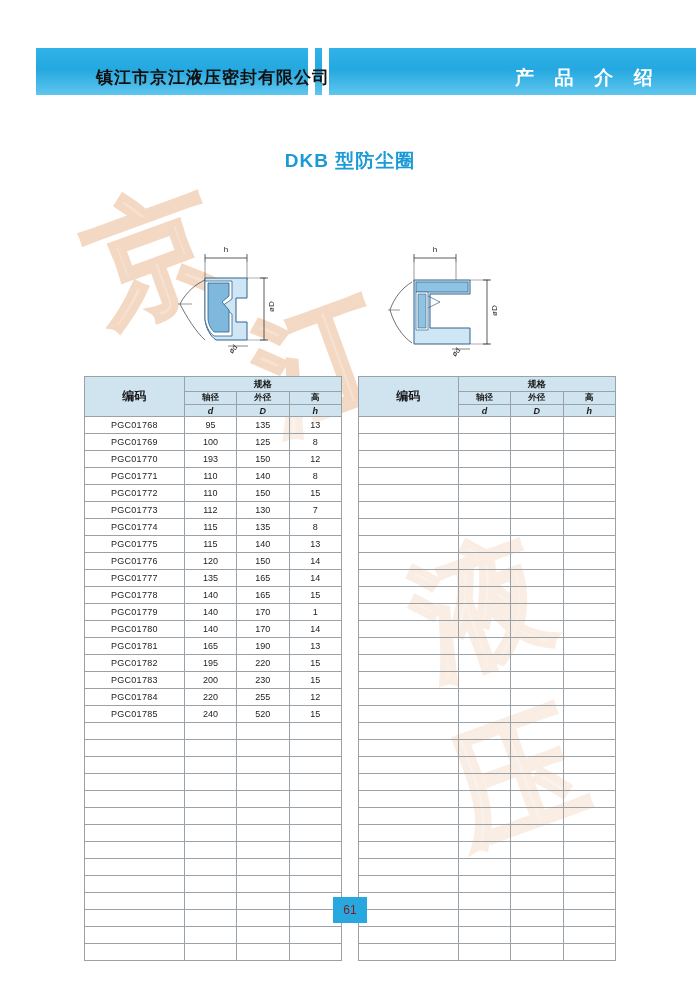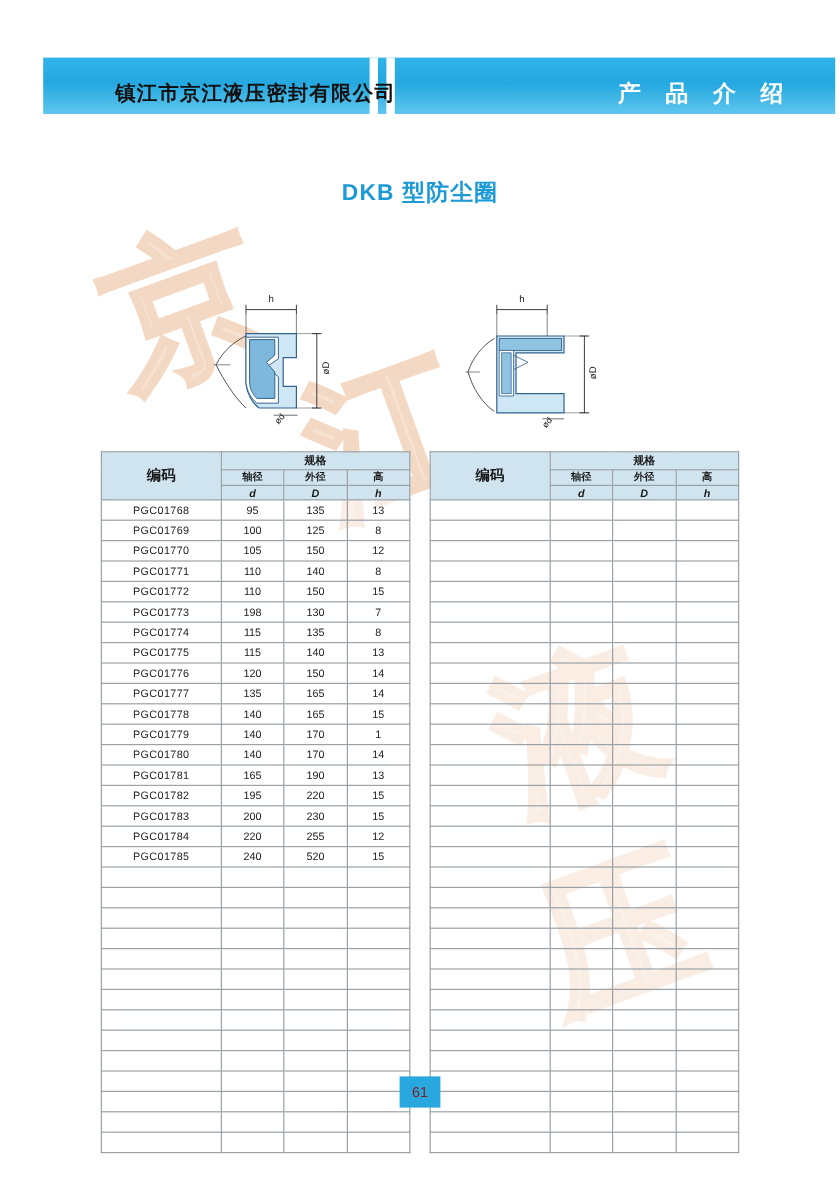--- a/index.html
+++ b/index.html
@@ -302,7 +302,7 @@
           </tr>
           <tr>
             <td class="code">PGC01770</td>
-            <td class="num">105</td>
+            <td class="num">193</td>
             <td class="num">150</td>
             <td class="num">12</td>
           </tr>

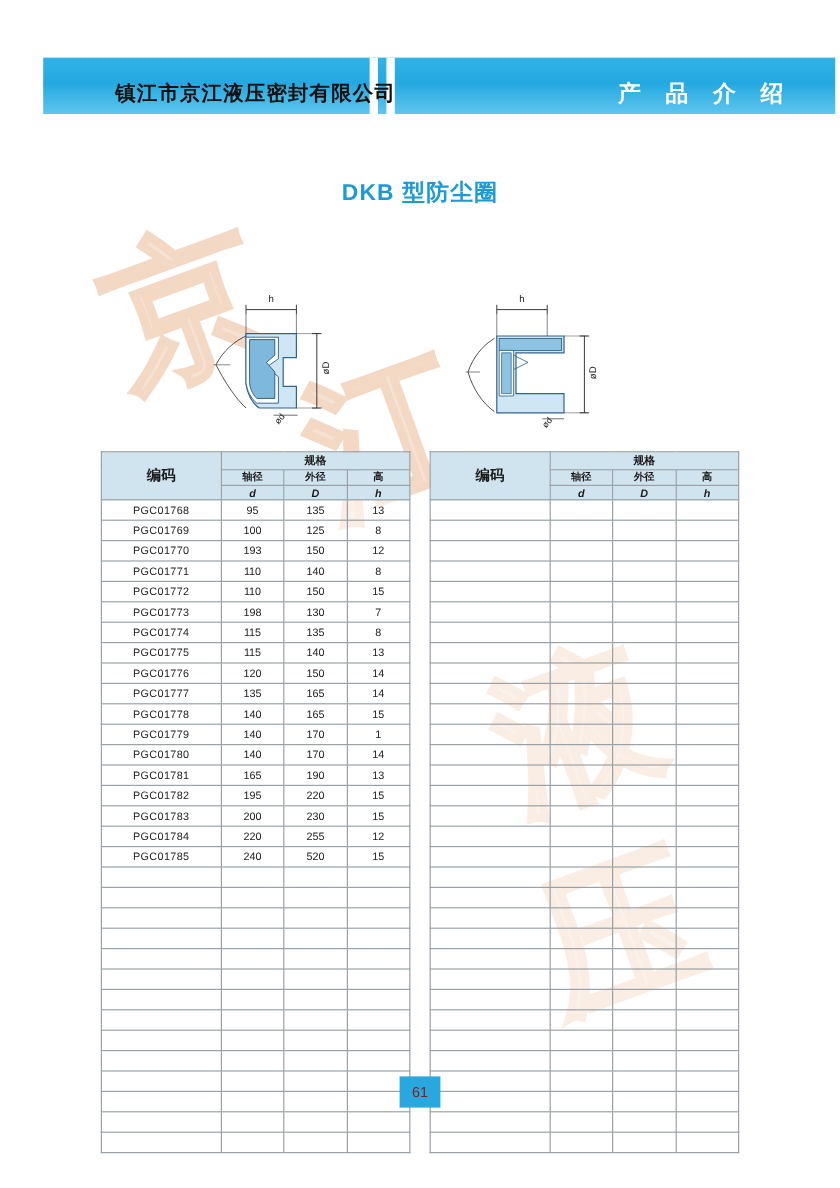--- a/index.html
+++ b/index.html
@@ -320,7 +320,7 @@
           </tr>
           <tr>
             <td class="code">PGC01773</td>
-            <td class="num">198</td>
+            <td class="num">112</td>
             <td class="num">130</td>
             <td class="num">7</td>
           </tr>

